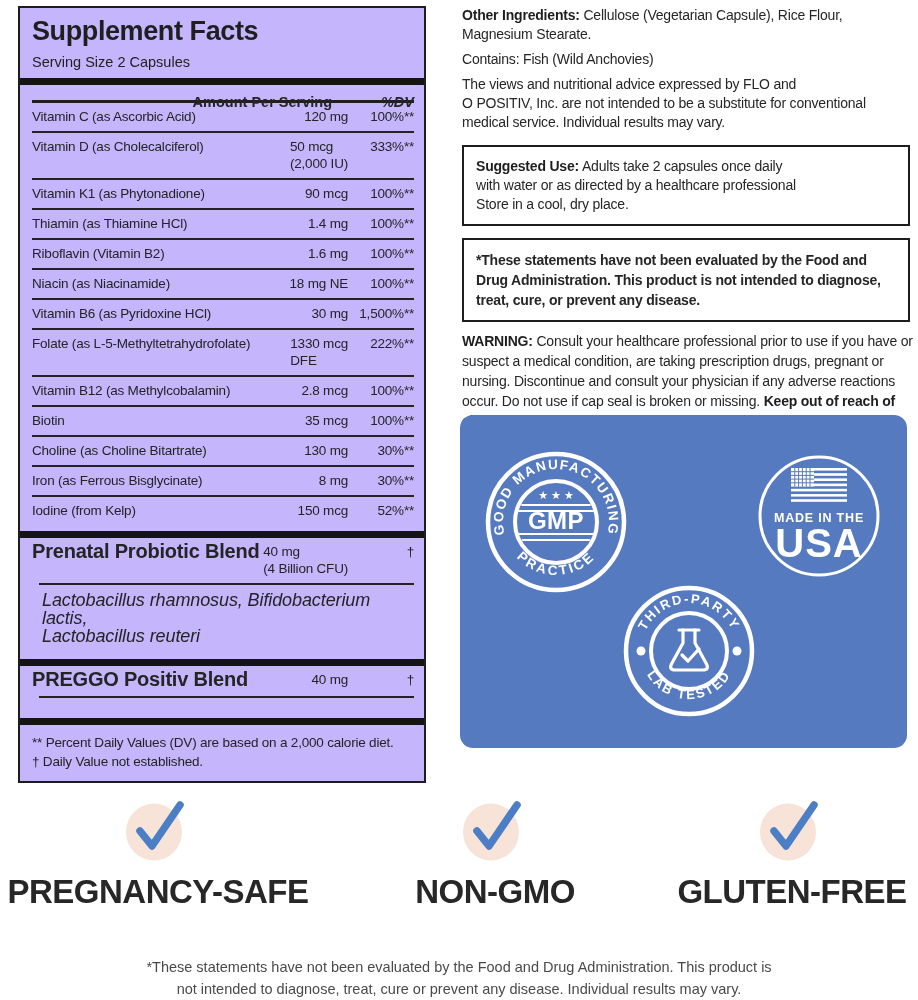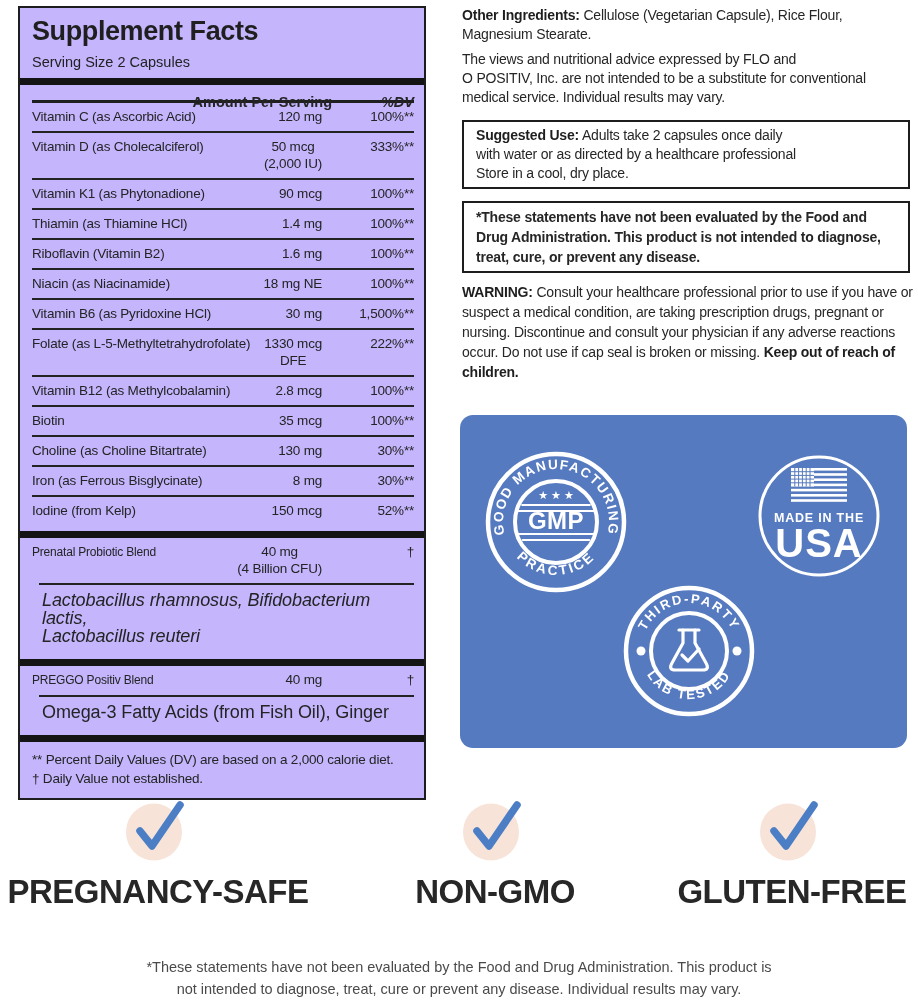--- a/index.html
+++ b/index.html
@@ -178,6 +178,7 @@
       <div><b>Other Ingredients:</b><span> Cellulose (Vegetarian Capsule), Rice Flour,</span></div>
       <div>Magnesium Stearate.</div>
     </div>
+    <div class="blk">Contains: Fish (Wild Anchovies)</div>
     <div class="blk">
       <div>The views and nutritional advice expressed by FLO and</div>
       <div>O POSITIV, Inc. are not intended to be a substitute for conventional</div>

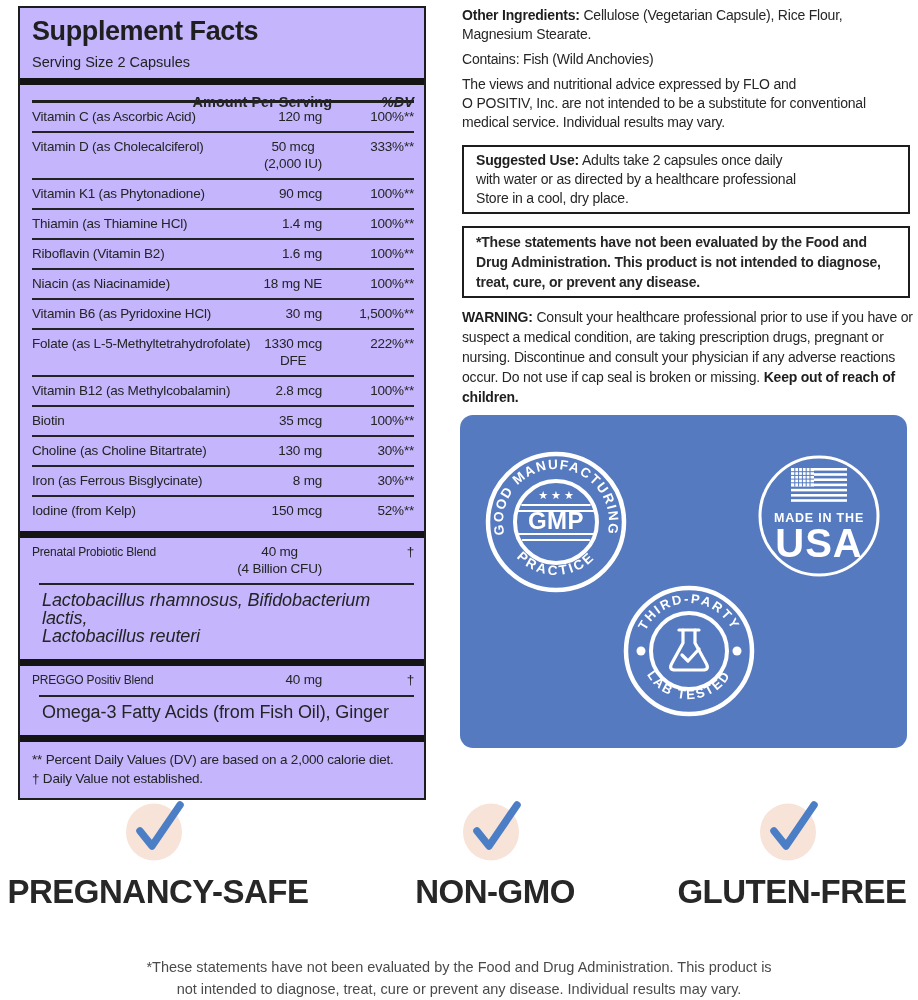--- a/index.html
+++ b/index.html
@@ -17,7 +17,7 @@
   .hdr .h-dv{position:absolute;right:0;top:9px;font-style:italic;}
   .rows .row{position:relative;padding:5px 0 6px 0;font-size:13.5px;letter-spacing:-0.2px;line-height:17px;}
   .rows .row + .row{border-top:2px solid #232323;}
-  .row .amt{position:absolute;right:92px;top:5px;text-align:center;white-space:nowrap;}
+  .row .amt{position:absolute;right:66px;top:5px;text-align:left;white-space:nowrap;}
   .row .dv{position:absolute;right:0;top:5px;text-align:right;white-space:nowrap;}
   .row.tall{min-height:34px;}
   .row .nm{white-space:nowrap;}

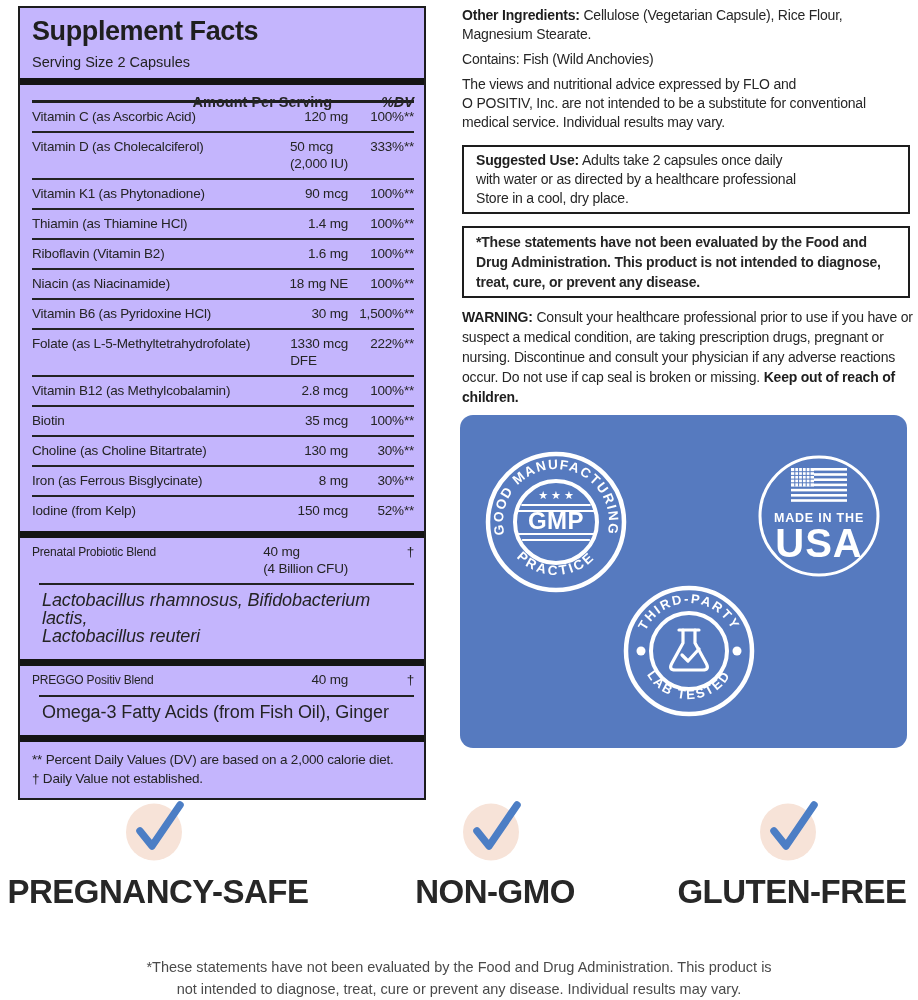--- a/index.html
+++ b/index.html
@@ -30,7 +30,7 @@
   .right{position:absolute;left:462px;top:6px;width:452px;font-size:14px;line-height:19px;letter-spacing:-0.2px;color:#262626;}
   .right .blk{margin-bottom:6px;}
   .right b{font-weight:bold;color:#1e1e1e;}
-  .boxed{border:2px solid #1d1d1d;padding:4px 12px;margin:13px 0 0 0;width:420px;}
+  .boxed{border:2px solid #1d1d1d;padding:10px 12px;margin:13px 0 0 0;width:420px;}
   .boxed.bold-box{font-weight:bold;line-height:20px;margin-top:12px;}
   .warning{margin-top:9px;line-height:20px;}
 

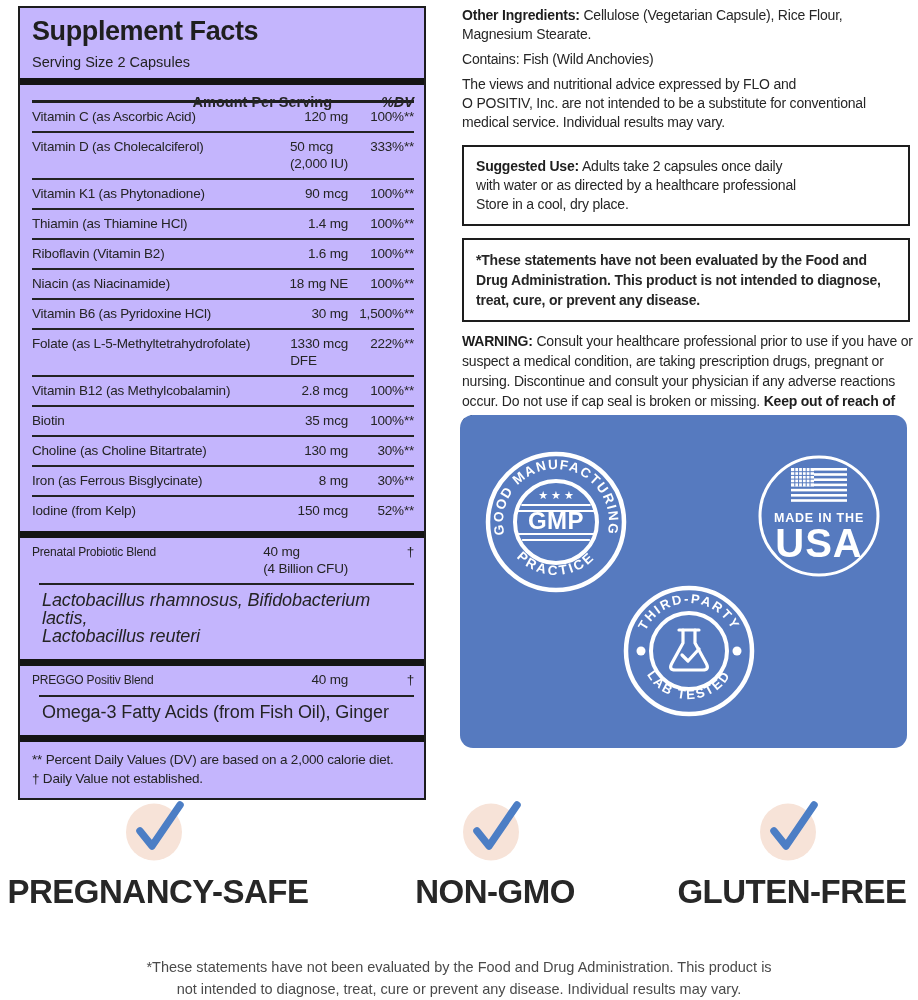--- a/index.html
+++ b/index.html
@@ -21,7 +21,7 @@
   .row .dv{position:absolute;right:0;top:5px;text-align:right;white-space:nowrap;}
   .row.tall{min-height:34px;}
   .row .nm{white-space:nowrap;}
-  .row.blend .nm{font-weight:normal;font-size:12px;letter-spacing:-0.2px;}
+  .row.blend .nm{font-weight:bold;font-size:20px;letter-spacing:-0.2px;}
   .sub{border-top:2px solid #232323;margin-left:7px;padding:6px 0 8px 3px;font-size:18px;line-height:18px;letter-spacing:-0.1px;}
   .sub .it{font-style:italic;}
   .foot{padding:8px 0 2px 0;font-size:13.5px;line-height:19px;letter-spacing:-0.2px;}

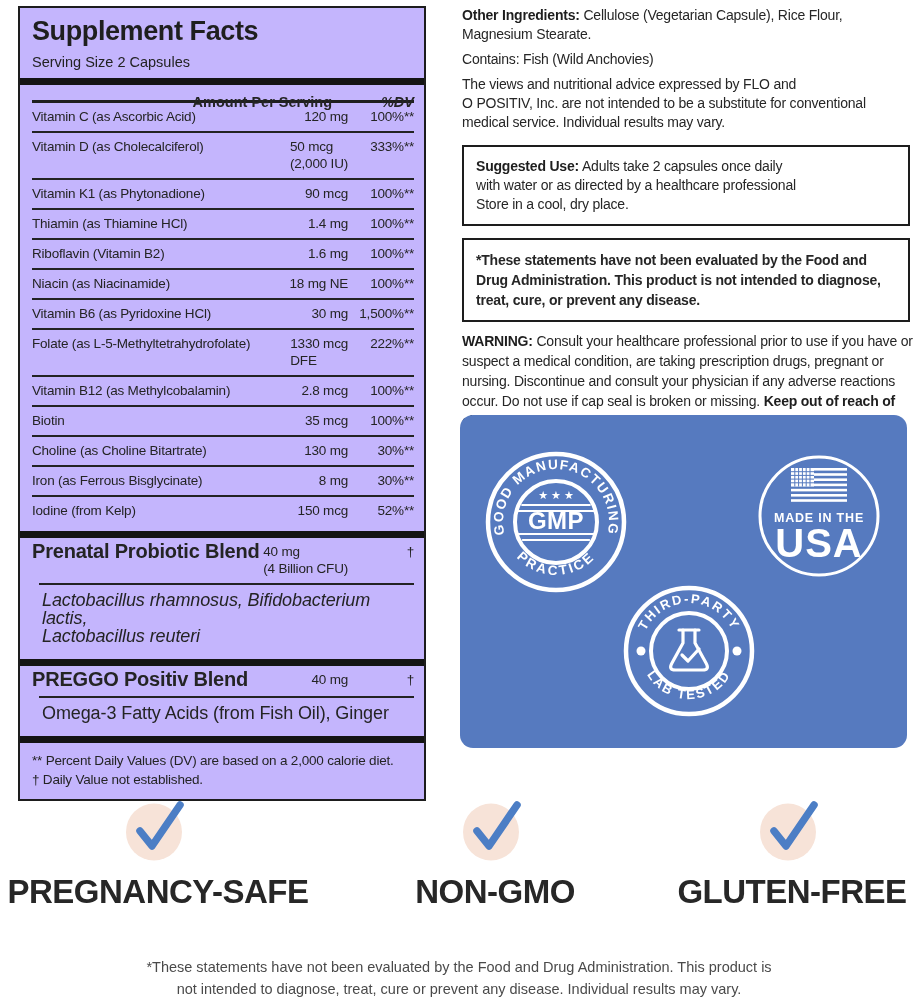--- a/index.html
+++ b/index.html
@@ -162,7 +162,6 @@
       </div>
     </div>
     <div class="sub">
-      <div>Omega-3 Fatty Acids (from Fish Oil), Ginger</div>
     </div>
 
     <div class="bar"></div>

